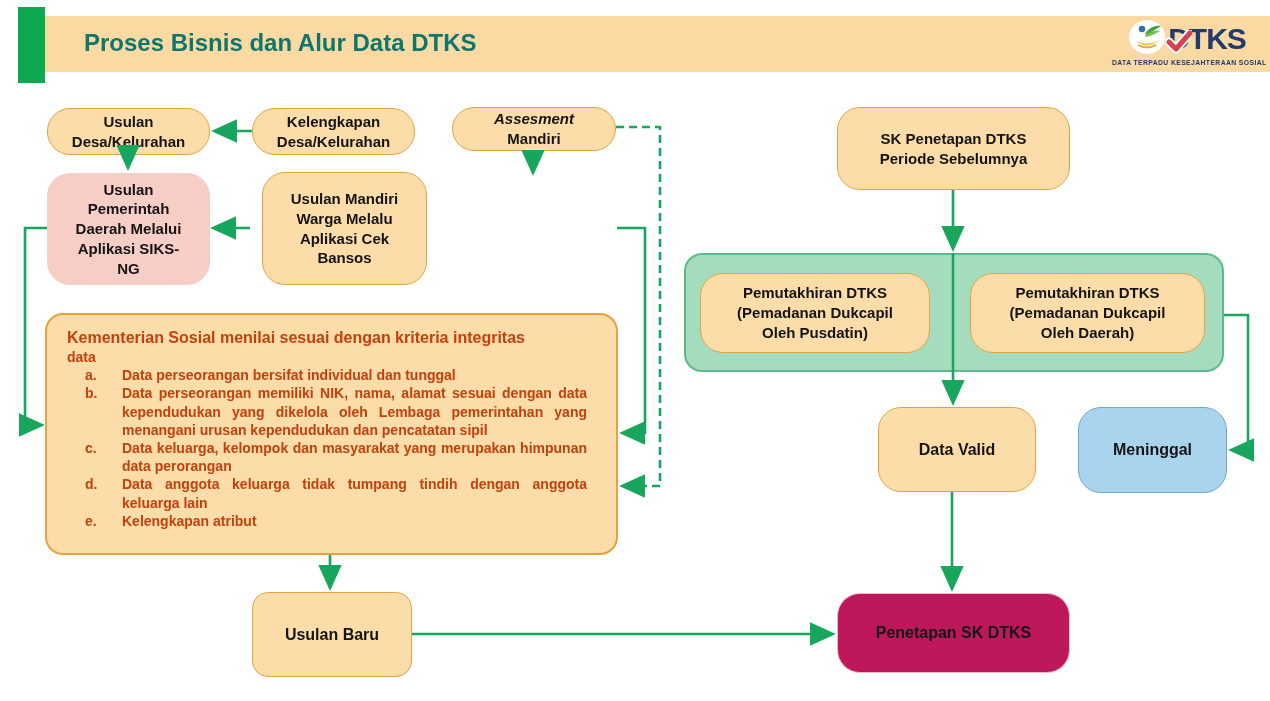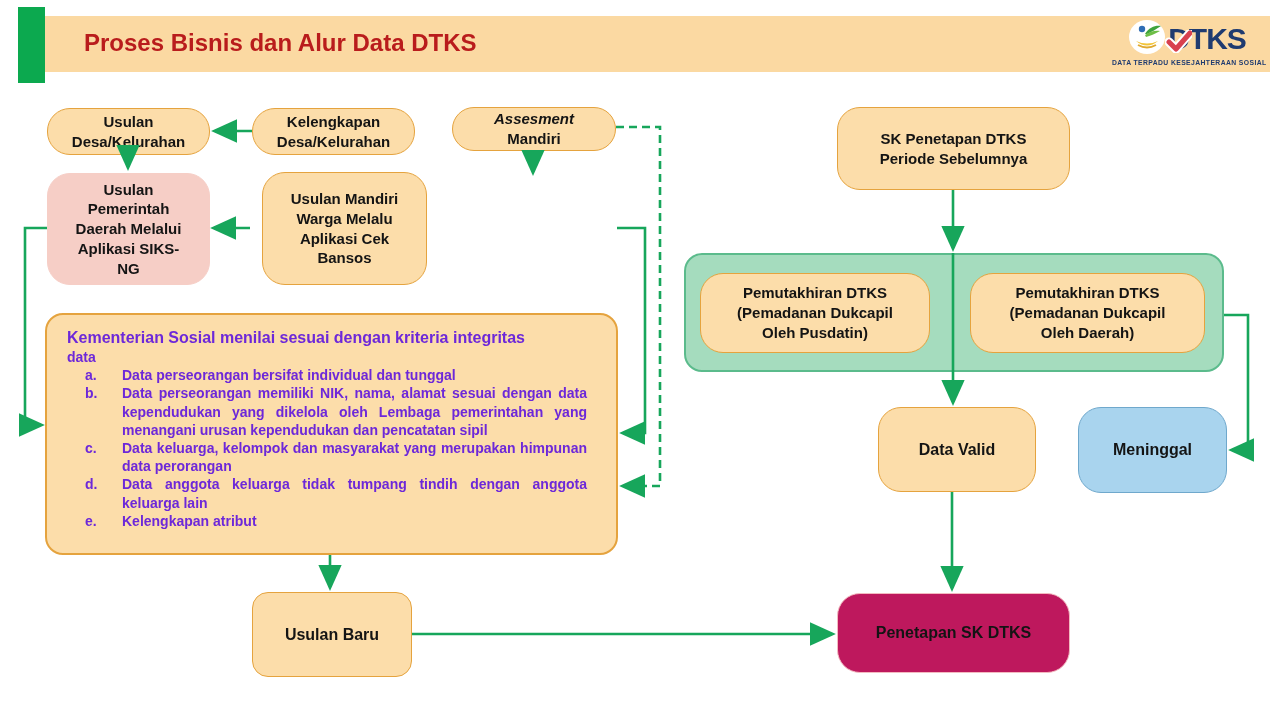--- a/index.html
+++ b/index.html
@@ -9,7 +9,7 @@
   
   .accent-rect{position:absolute;left:18px;top:7px;width:27px;height:76px;background:#0CA94F;}
   .title-band{position:absolute;left:45px;top:16px;width:1225px;height:56px;background:#FBD9A2;}
-  .page-title{position:absolute;left:84px;top:29px;font-size:24px;font-weight:bold;color:#b91c1c;line-height:28px;}
+  .page-title{position:absolute;left:84px;top:29px;font-size:24px;font-weight:bold;color:#0f766e;line-height:28px;}
 
   
   .logo{position:absolute;left:1112px;top:20px;width:150px;height:50px;}

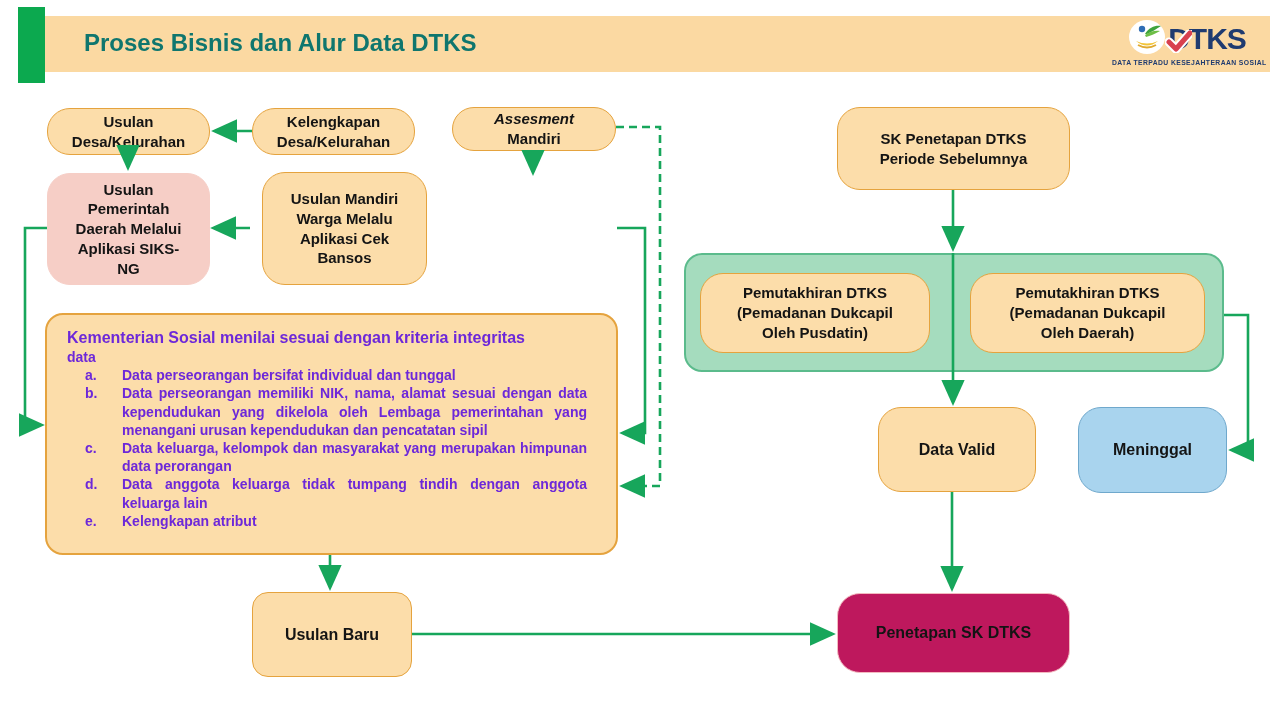--- a/index.html
+++ b/index.html
@@ -35,7 +35,7 @@
   
   .bigbox{position:absolute;left:45px;top:313px;width:573px;height:242px;background:#FCDDAA;
           border:2px solid #E5A33E;border-radius:18px;box-sizing:border-box;padding:13px 20px 0 20px;
-          color:#6d28d9;}
+          color:#c2410c;}
   .bb-heading{font-size:16px;font-weight:bold;white-space:nowrap;line-height:1.25;}
   .bb-heading-tail{font-size:14px;font-weight:bold;line-height:1.3;}
   .bb-row{display:flex;margin-left:18px;font-size:14px;font-weight:bold;line-height:1.3;}

